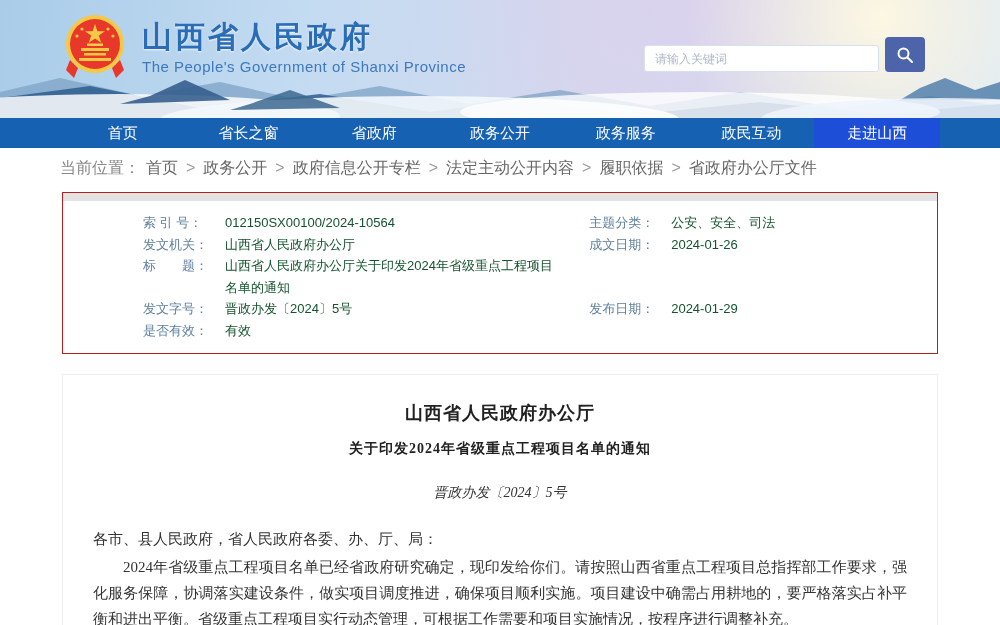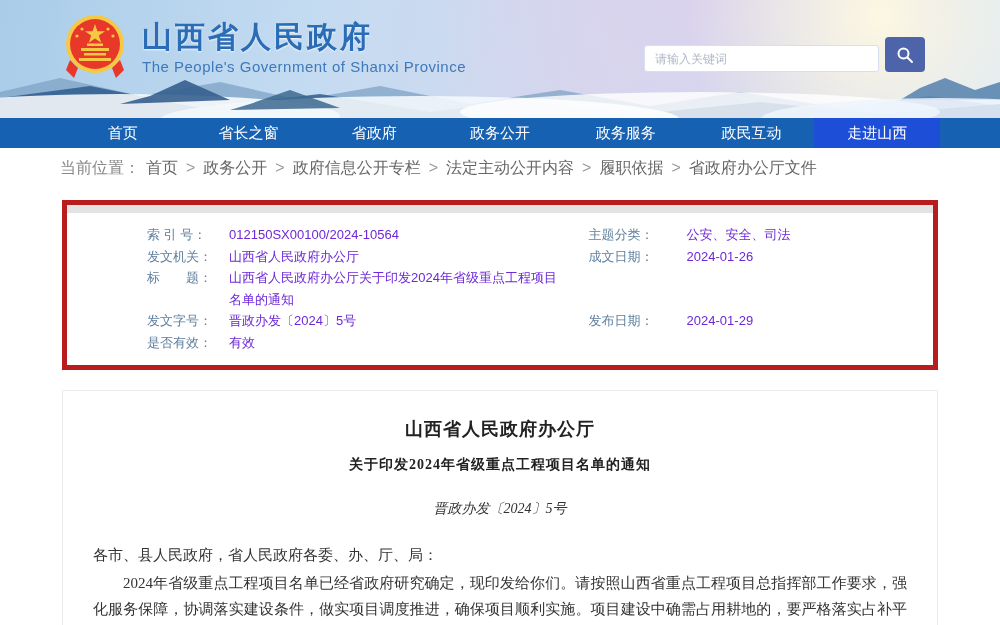--- a/index.html
+++ b/index.html
@@ -55,7 +55,7 @@
   .crumb-prefix { color:#888; margin-right:6px; }
 
   
-  .meta-box { width:876px; margin:12px auto; border:5px solid #b91c1c; background:#fff; }
+  .meta-box { width:876px; margin:4px auto; border:1px solid #b91c1c; background:#fff; }
   .meta-strip { height:8px; background:#e3e3e3; }
   .meta-grid {
     display:grid; grid-template-columns:57% 43%; padding:11px 0 12px 0;

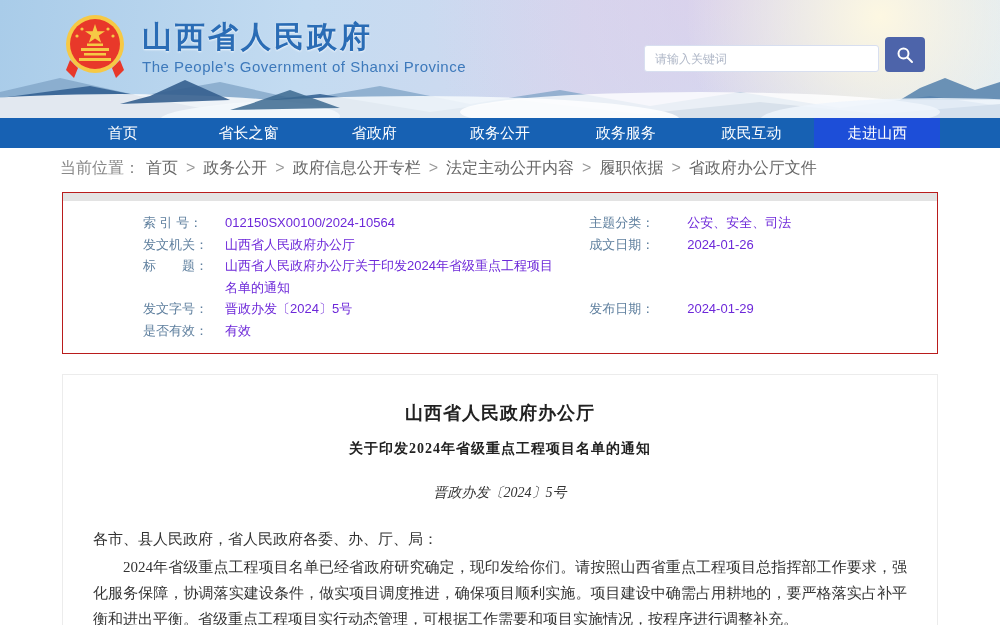--- a/index.html
+++ b/index.html
@@ -64,7 +64,7 @@
   .meta-cell.left { padding-left:80px; }
   .meta-cell.right { padding-left:28px;gap:16px; }
   .meta-label { color:#5e7f9e; white-space:pre; min-width:72px; }
-  .meta-value { color:#6d28d9; margin-left:10px; }
+  .meta-value { color:#14532d; margin-left:10px; }
 
   
   .doc-box {

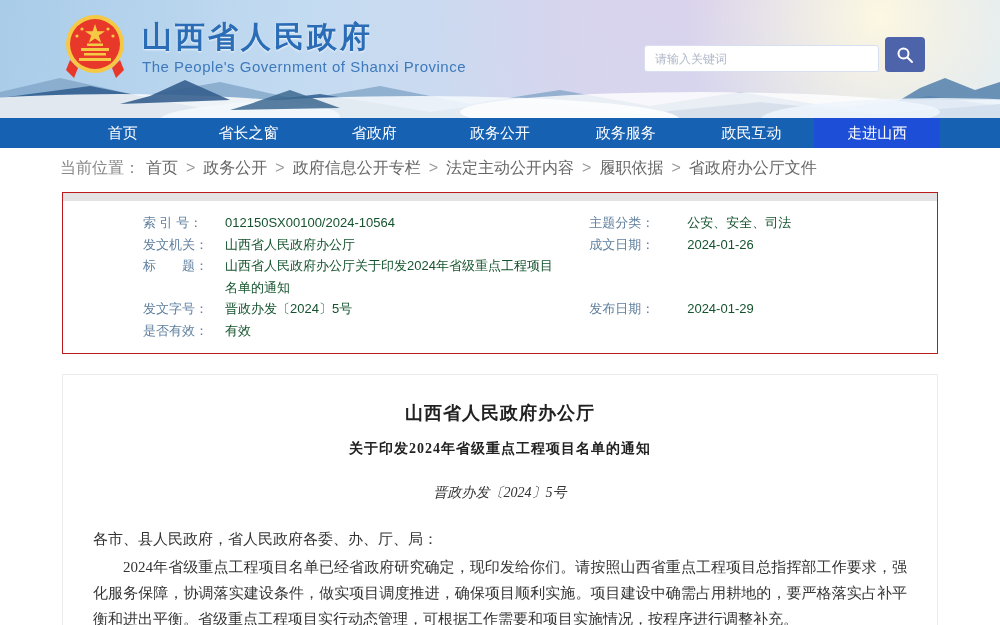--- a/index.html
+++ b/index.html
@@ -62,7 +62,7 @@
   }
   .meta-cell { display:flex; line-height:21.5px; font-size:13px; }
   .meta-cell.left { padding-left:80px; }
-  .meta-cell.right { padding-left:28px;gap:16px; }
+  .meta-cell.right { padding-left:28px; }
   .meta-label { color:#5e7f9e; white-space:pre; min-width:72px; }
   .meta-value { color:#14532d; margin-left:10px; }
 

